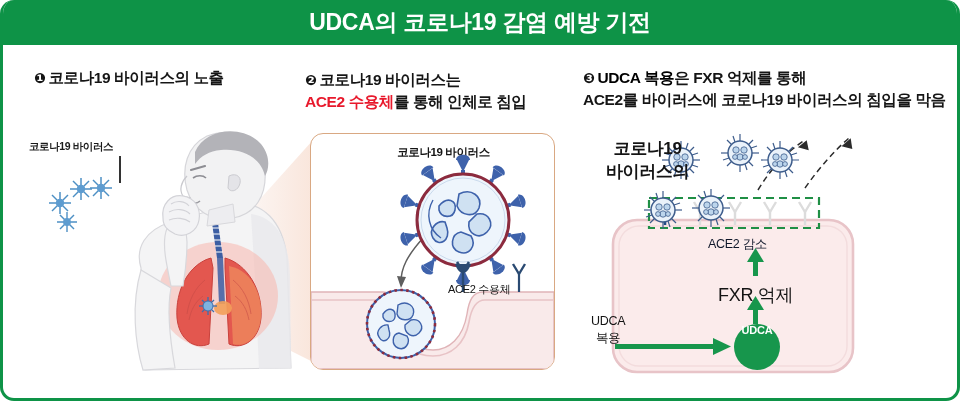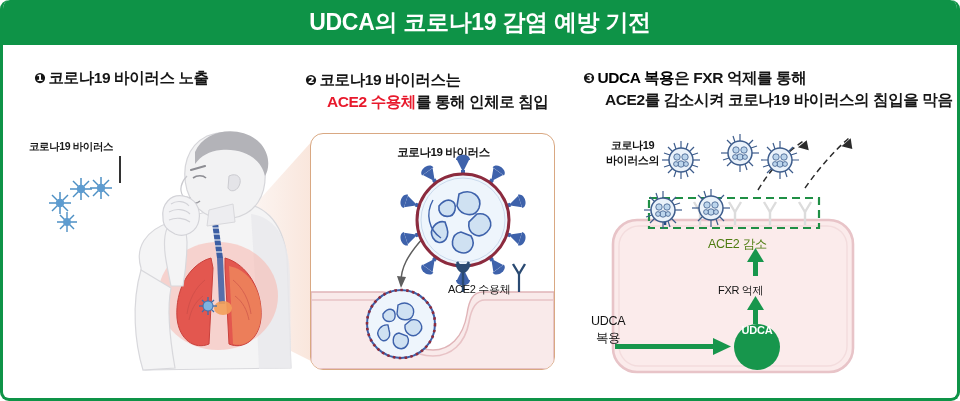--- a/index.html
+++ b/index.html
@@ -20,7 +20,7 @@
     border-left: 3px solid #0e9347;
     border-right: 3px solid #0e9347;
     border-bottom: 3px solid #0e9347;
-    border-radius: 9px;
+    border-radius: 14px;
   }
   
   #header-bar {

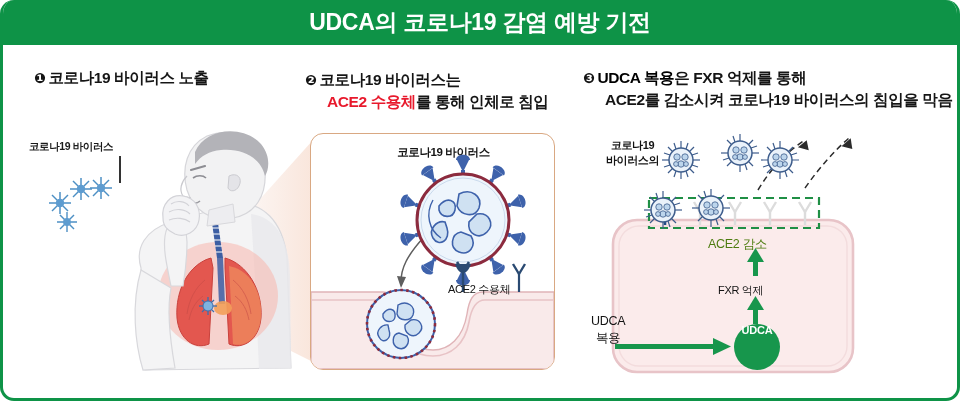--- a/index.html
+++ b/index.html
@@ -133,7 +133,7 @@
   </div>
 
   <div class="step-caption" id="caption-1">
-    <span class="step-num">❶</span><span>코로나19 바이러스 노출</span>
+    <span class="step-num">❶</span><span>코로나19 바이러스의 노출</span>
   </div>
 
   <div class="step-caption" id="caption-2">

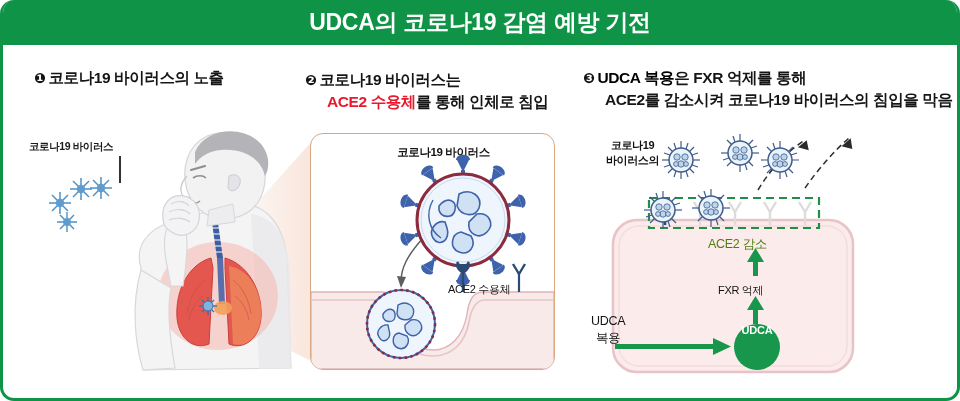--- a/index.html
+++ b/index.html
@@ -61,7 +61,7 @@
   #caption-1 { left: 31px;  top: 67px; }
   #caption-2 { left: 302px; top: 69px; }
   #caption-3 { left: 580px; top: 67px; }
-  .cap-line2 { display: block; margin-left: 22px; }
+  .cap-line2 { display: block; }
 
   
   #panel-1 { position: absolute; left: 0px; top: 118px; width: 300px; height: 275px; }

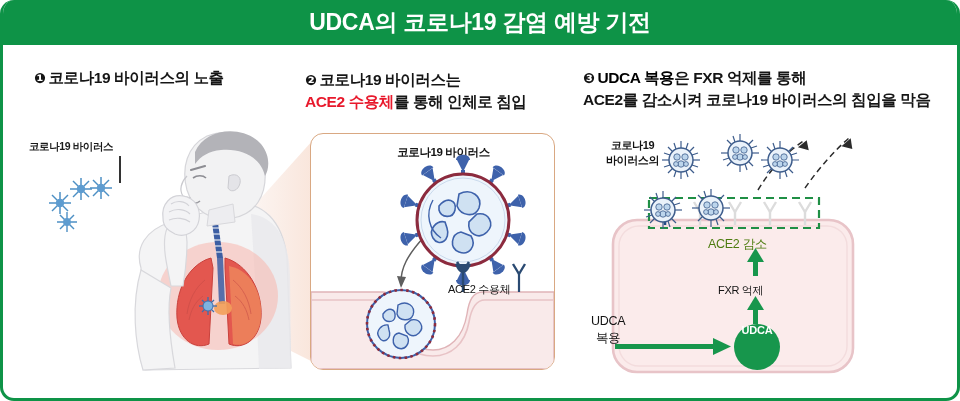--- a/index.html
+++ b/index.html
@@ -143,7 +143,7 @@
 
   <div class="step-caption" id="caption-3">
     <span class="step-num">❸</span><span class="green">UDCA 복용</span><span>은 FXR 억제를 통해</span>
-    <span class="cap-line2">ACE2를 감소시켜 코로나19 바이러스의 침입을 막음</span>
+    <span class="cap-line2">ACE2를 바이러스에 코로나19 바이러스의 침입을 막음</span>
   </div>
 
   <div id="panel-1">

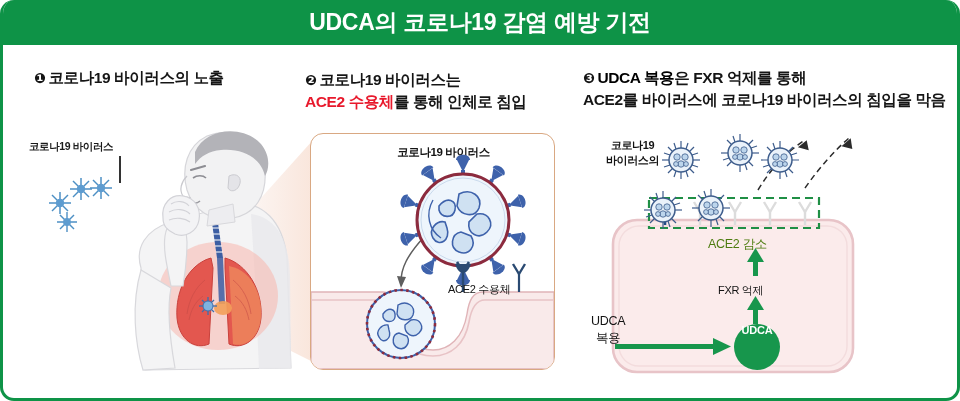--- a/index.html
+++ b/index.html
@@ -101,7 +101,7 @@
   #panel-3 { position: absolute; left: 580px; top: 128px; width: 370px; height: 252px; }
   #virus-label-3 {
     position: absolute; left: 23px; top: 10px;
-    font-size: 11px; font-weight: bold; color: #141414;
+    font-size: 17px; font-weight: bold; color: #141414;
     line-height: 1.35; letter-spacing: -0.4px; text-align: center; white-space: nowrap;
   }
   #ace2-decrease-label {

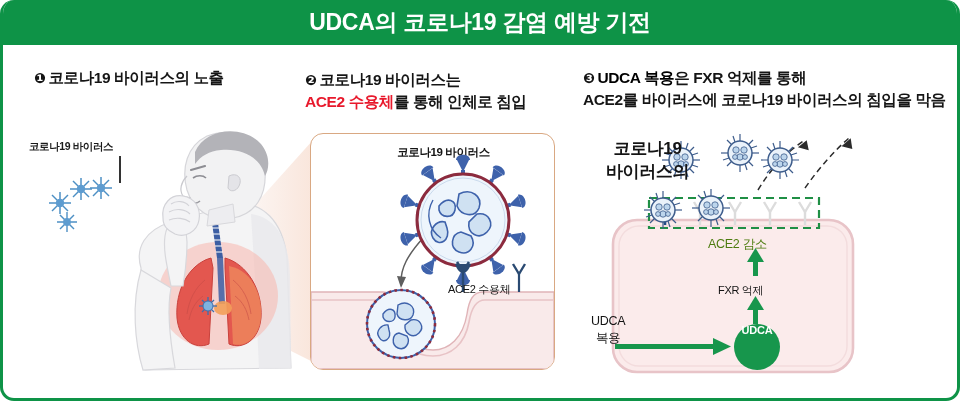--- a/index.html
+++ b/index.html
@@ -106,7 +106,7 @@
   }
   #ace2-decrease-label {
     position: absolute; left: 125px; top: 108px;
-    font-size: 12.5px; color: #4d7c0f; letter-spacing: -0.3px; white-space: nowrap;
+    font-size: 12.5px; color: #0f172a; letter-spacing: -0.3px; white-space: nowrap;
   }
   #fxr-label {
     position: absolute; left: 135px; top: 155px;

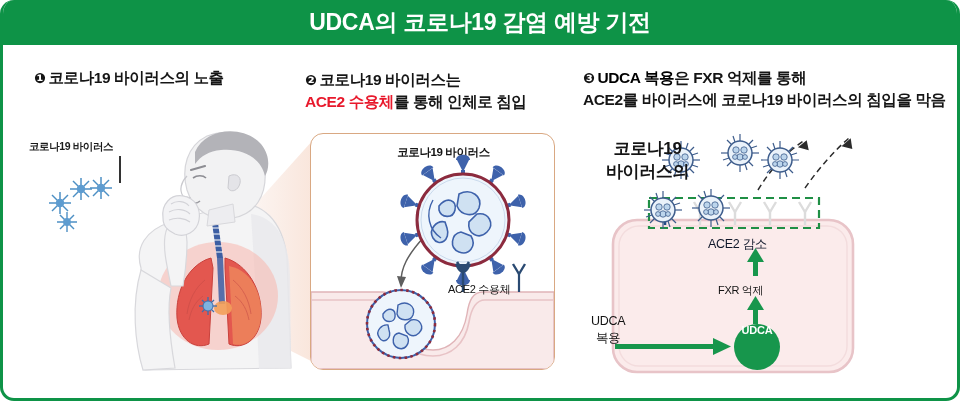--- a/index.html
+++ b/index.html
@@ -110,7 +110,7 @@
   }
   #fxr-label {
     position: absolute; left: 135px; top: 155px;
-    font-size: 11px; color: #141414; letter-spacing: -0.3px; white-space: nowrap;
+    font-size: 18px; color: #141414; letter-spacing: -0.3px; white-space: nowrap;
   }
   #udca-dose-label {
     position: absolute; left: 8px; top: 185px;

